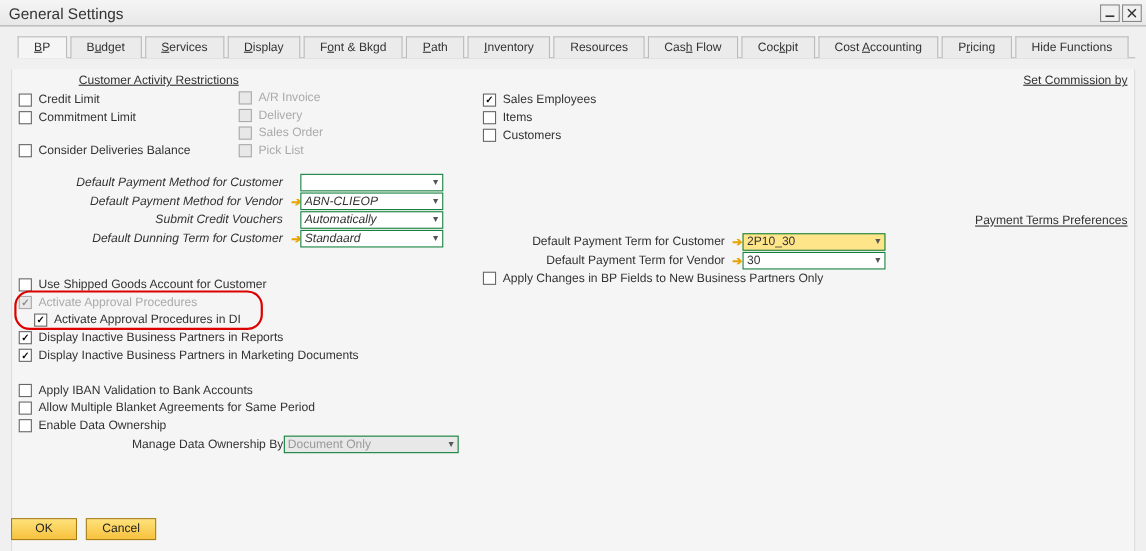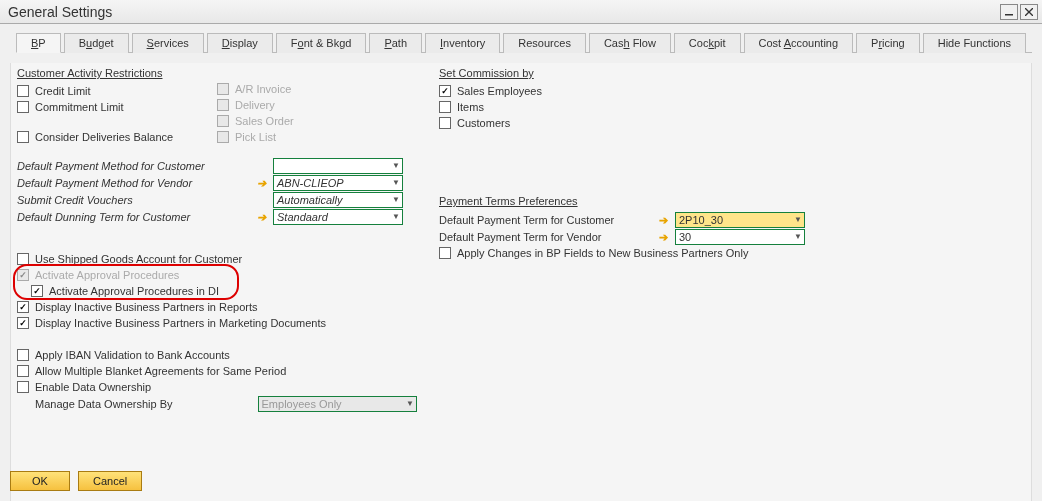--- a/index.html
+++ b/index.html
@@ -69,6 +69,7 @@
   .cols {
     display: flex;
     gap: 22px;
+    text-align: right;
   }
   .col-left { width: 400px; }
   .col-right { flex: 1; }

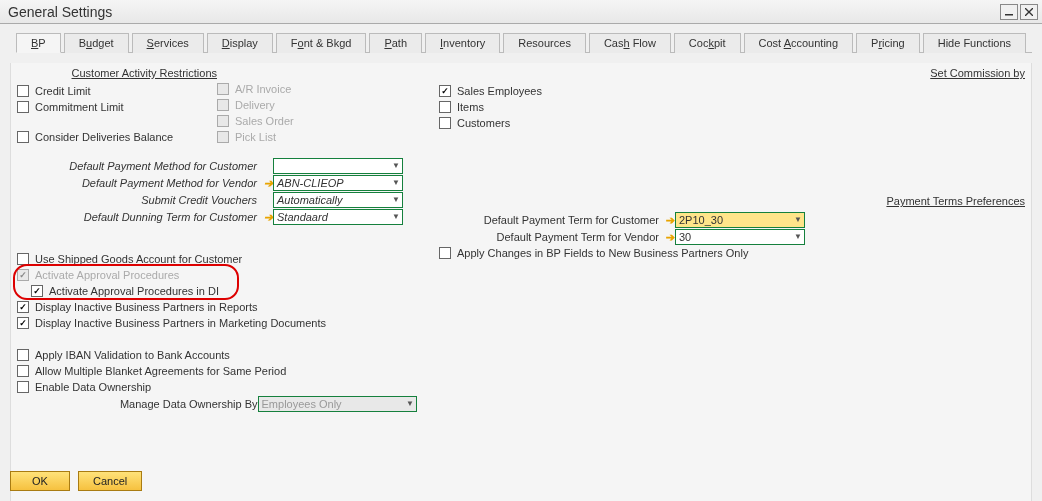--- a/index.html
+++ b/index.html
@@ -307,7 +307,7 @@
           </div>
           <div class="form-row" style="padding-left:18px">
             <span style="width:238px">Manage Data Ownership By</span>
-            <span class="select disabled" style="width:170px">Employees Only</span>
+            <span class="select disabled" style="width:170px">Document Only</span>
           </div>
         </div>
       </div>

